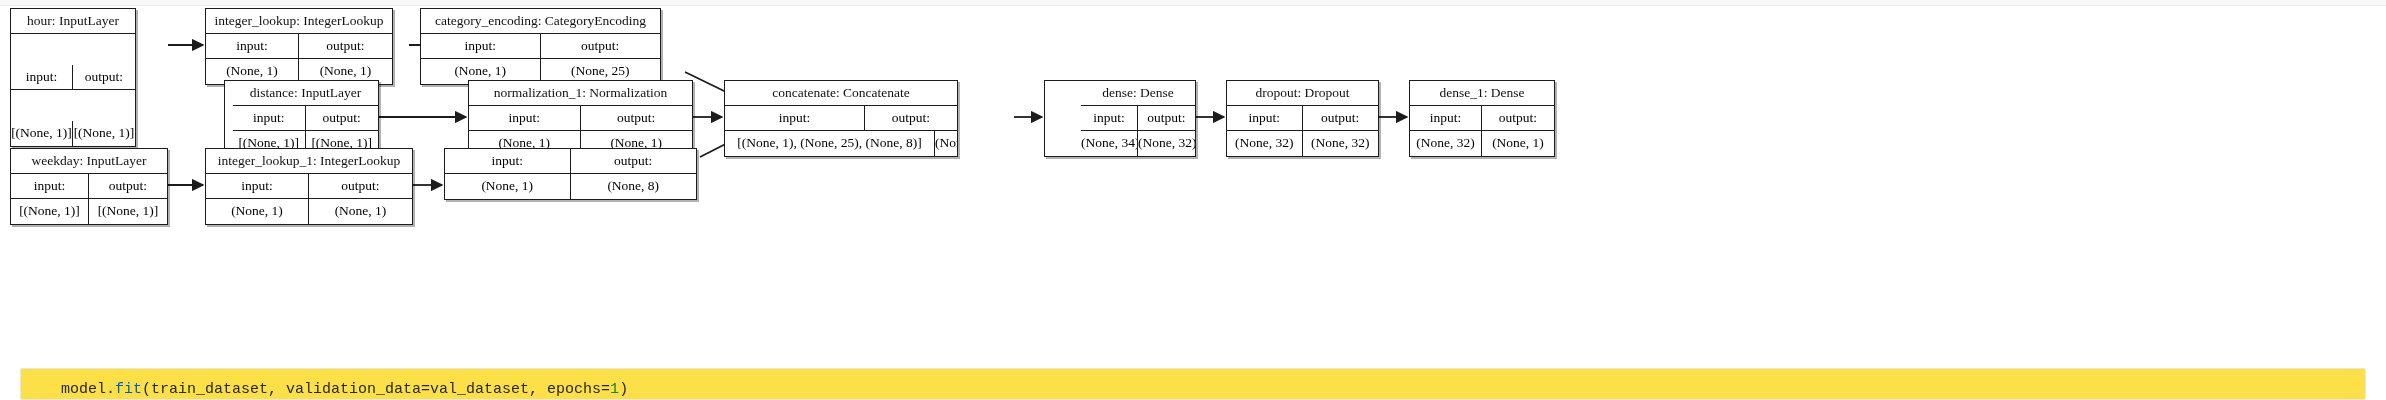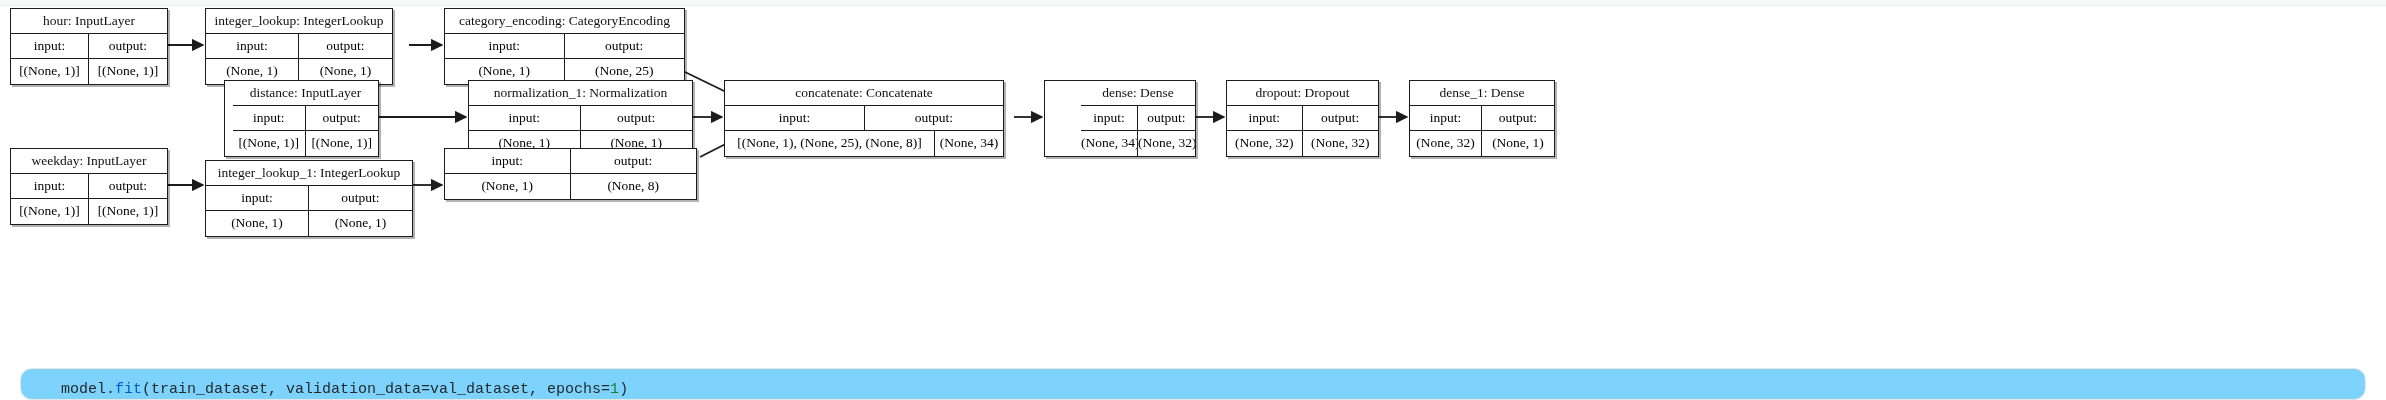--- a/index.html
+++ b/index.html
@@ -152,7 +152,7 @@
     </g>
   </svg>
 
-  <div class="node" style="left:10px; top:8px; width:158px;">
+  <div class="node" style="left:10px; top:8px; width:126px;gap:31px;">
     <div class="node-title">hour: InputLayer</div>
     <div class="node-row labels">
       <div class="cell left">input:</div>

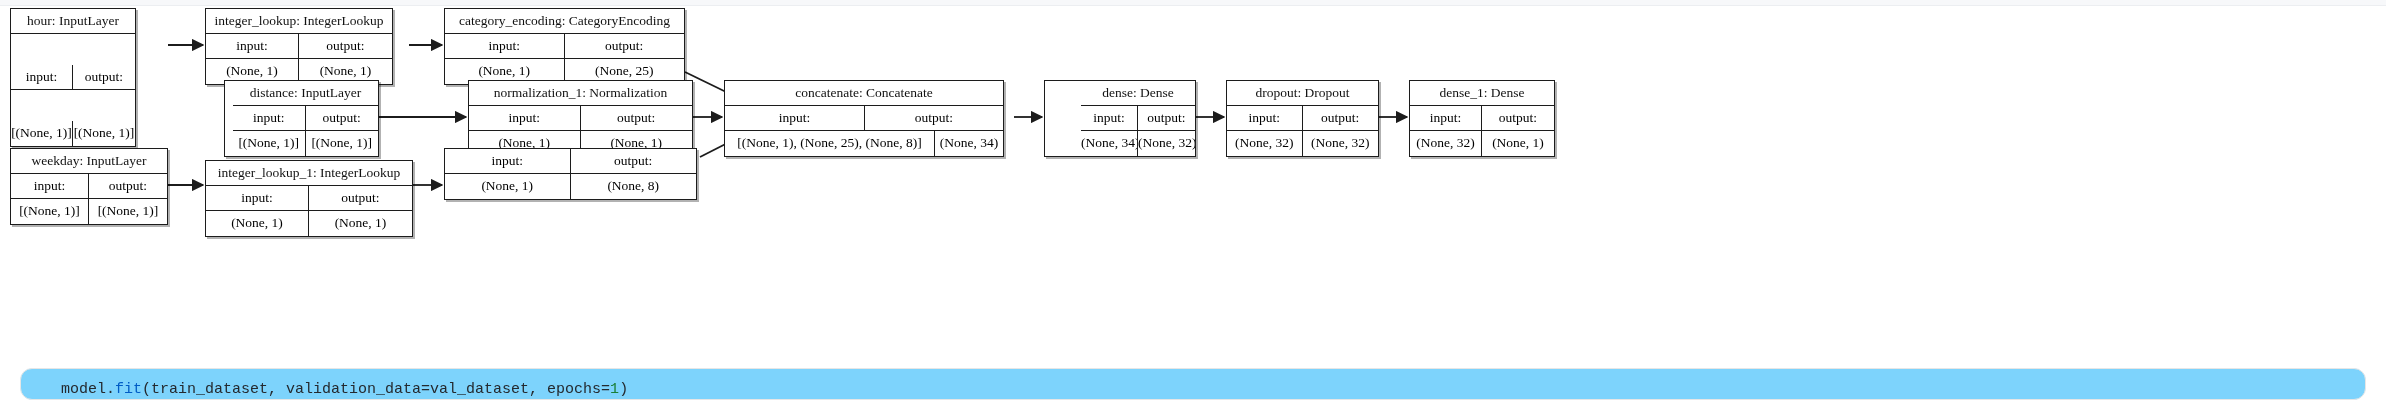--- a/index.html
+++ b/index.html
@@ -176,7 +176,7 @@
     </div>
   </div>
 
-  <div class="node" style="left:444px; top:8px; width:241px;">
+  <div class="node" style="left:420px; top:8px; width:241px;">
     <div class="node-title">category_encoding: CategoryEncoding</div>
     <div class="node-row labels">
       <div class="cell left">input:</div>

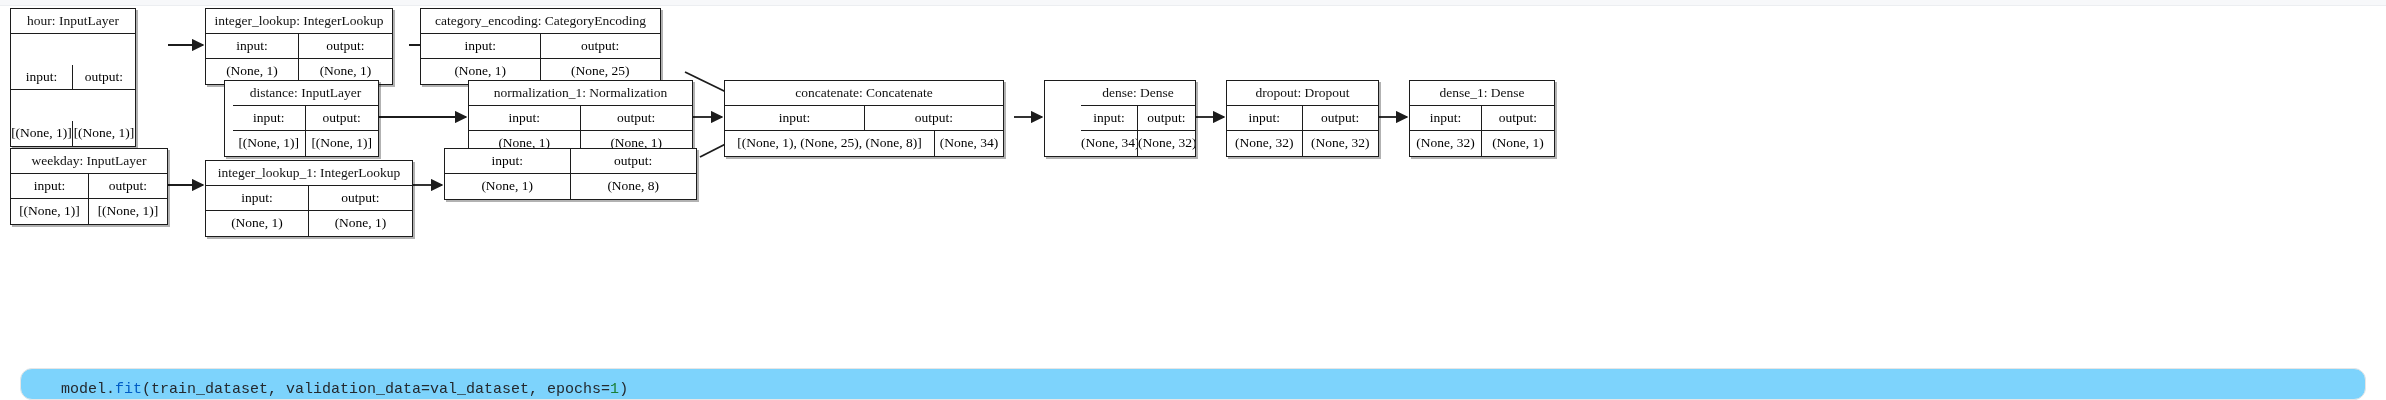--- a/index.html
+++ b/index.html
@@ -212,7 +212,7 @@
     </div>
   </div>
 
-  <div class="node wide" style="left:724px; top:80px; width:280px;">
+  <div class="node wide" style="left:724px; top:80px; width:234px;">
     <div class="node-title">concatenate: Concatenate</div>
     <div class="node-row labels">
       <div class="cell left">input:</div>

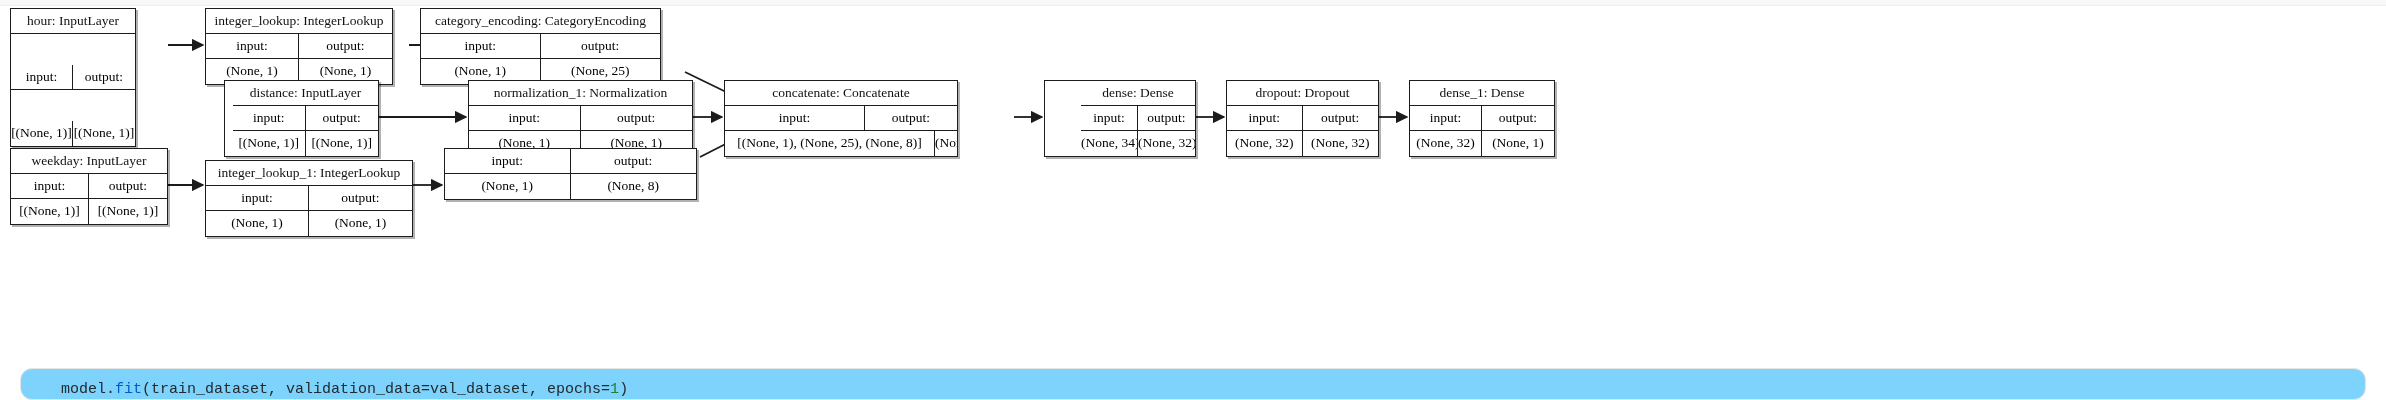--- a/index.html
+++ b/index.html
@@ -272,7 +272,7 @@
     </div>
   </div>
 
-  <div class="node" style="left:205px; top:160px; width:208px;">
+  <div class="node" style="left:205px; top:148px; width:208px;">
     <div class="node-title">integer_lookup_1: IntegerLookup</div>
     <div class="node-row labels">
       <div class="cell left">input:</div>

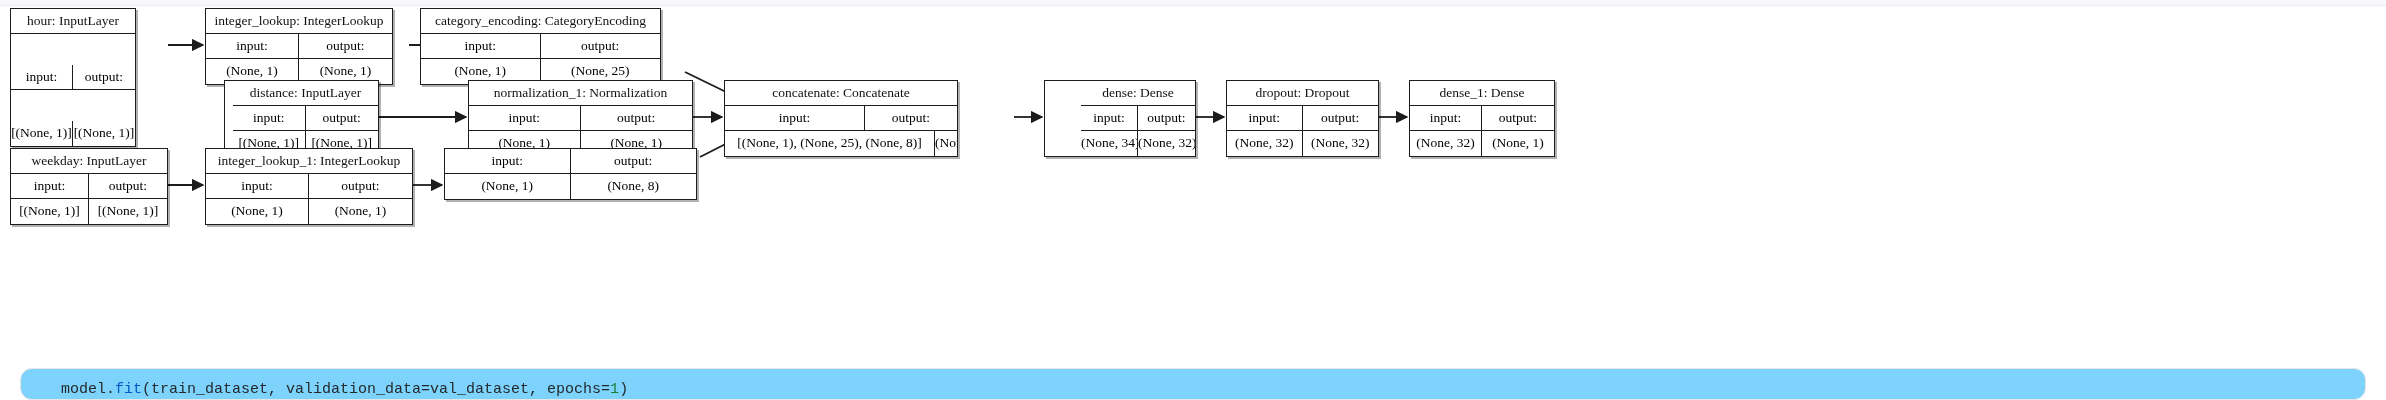--- a/index.html
+++ b/index.html
@@ -99,9 +99,9 @@
     top: 368px;
     width: 2346px;
     height: 32px;
-    background: #7dd3fc;
+    background: #fde047;
     border: 1px solid #e6e6e6;
-    border-radius: 12px;
+    border-radius: 2px;
     box-sizing: border-box;
     overflow: hidden;
   }

